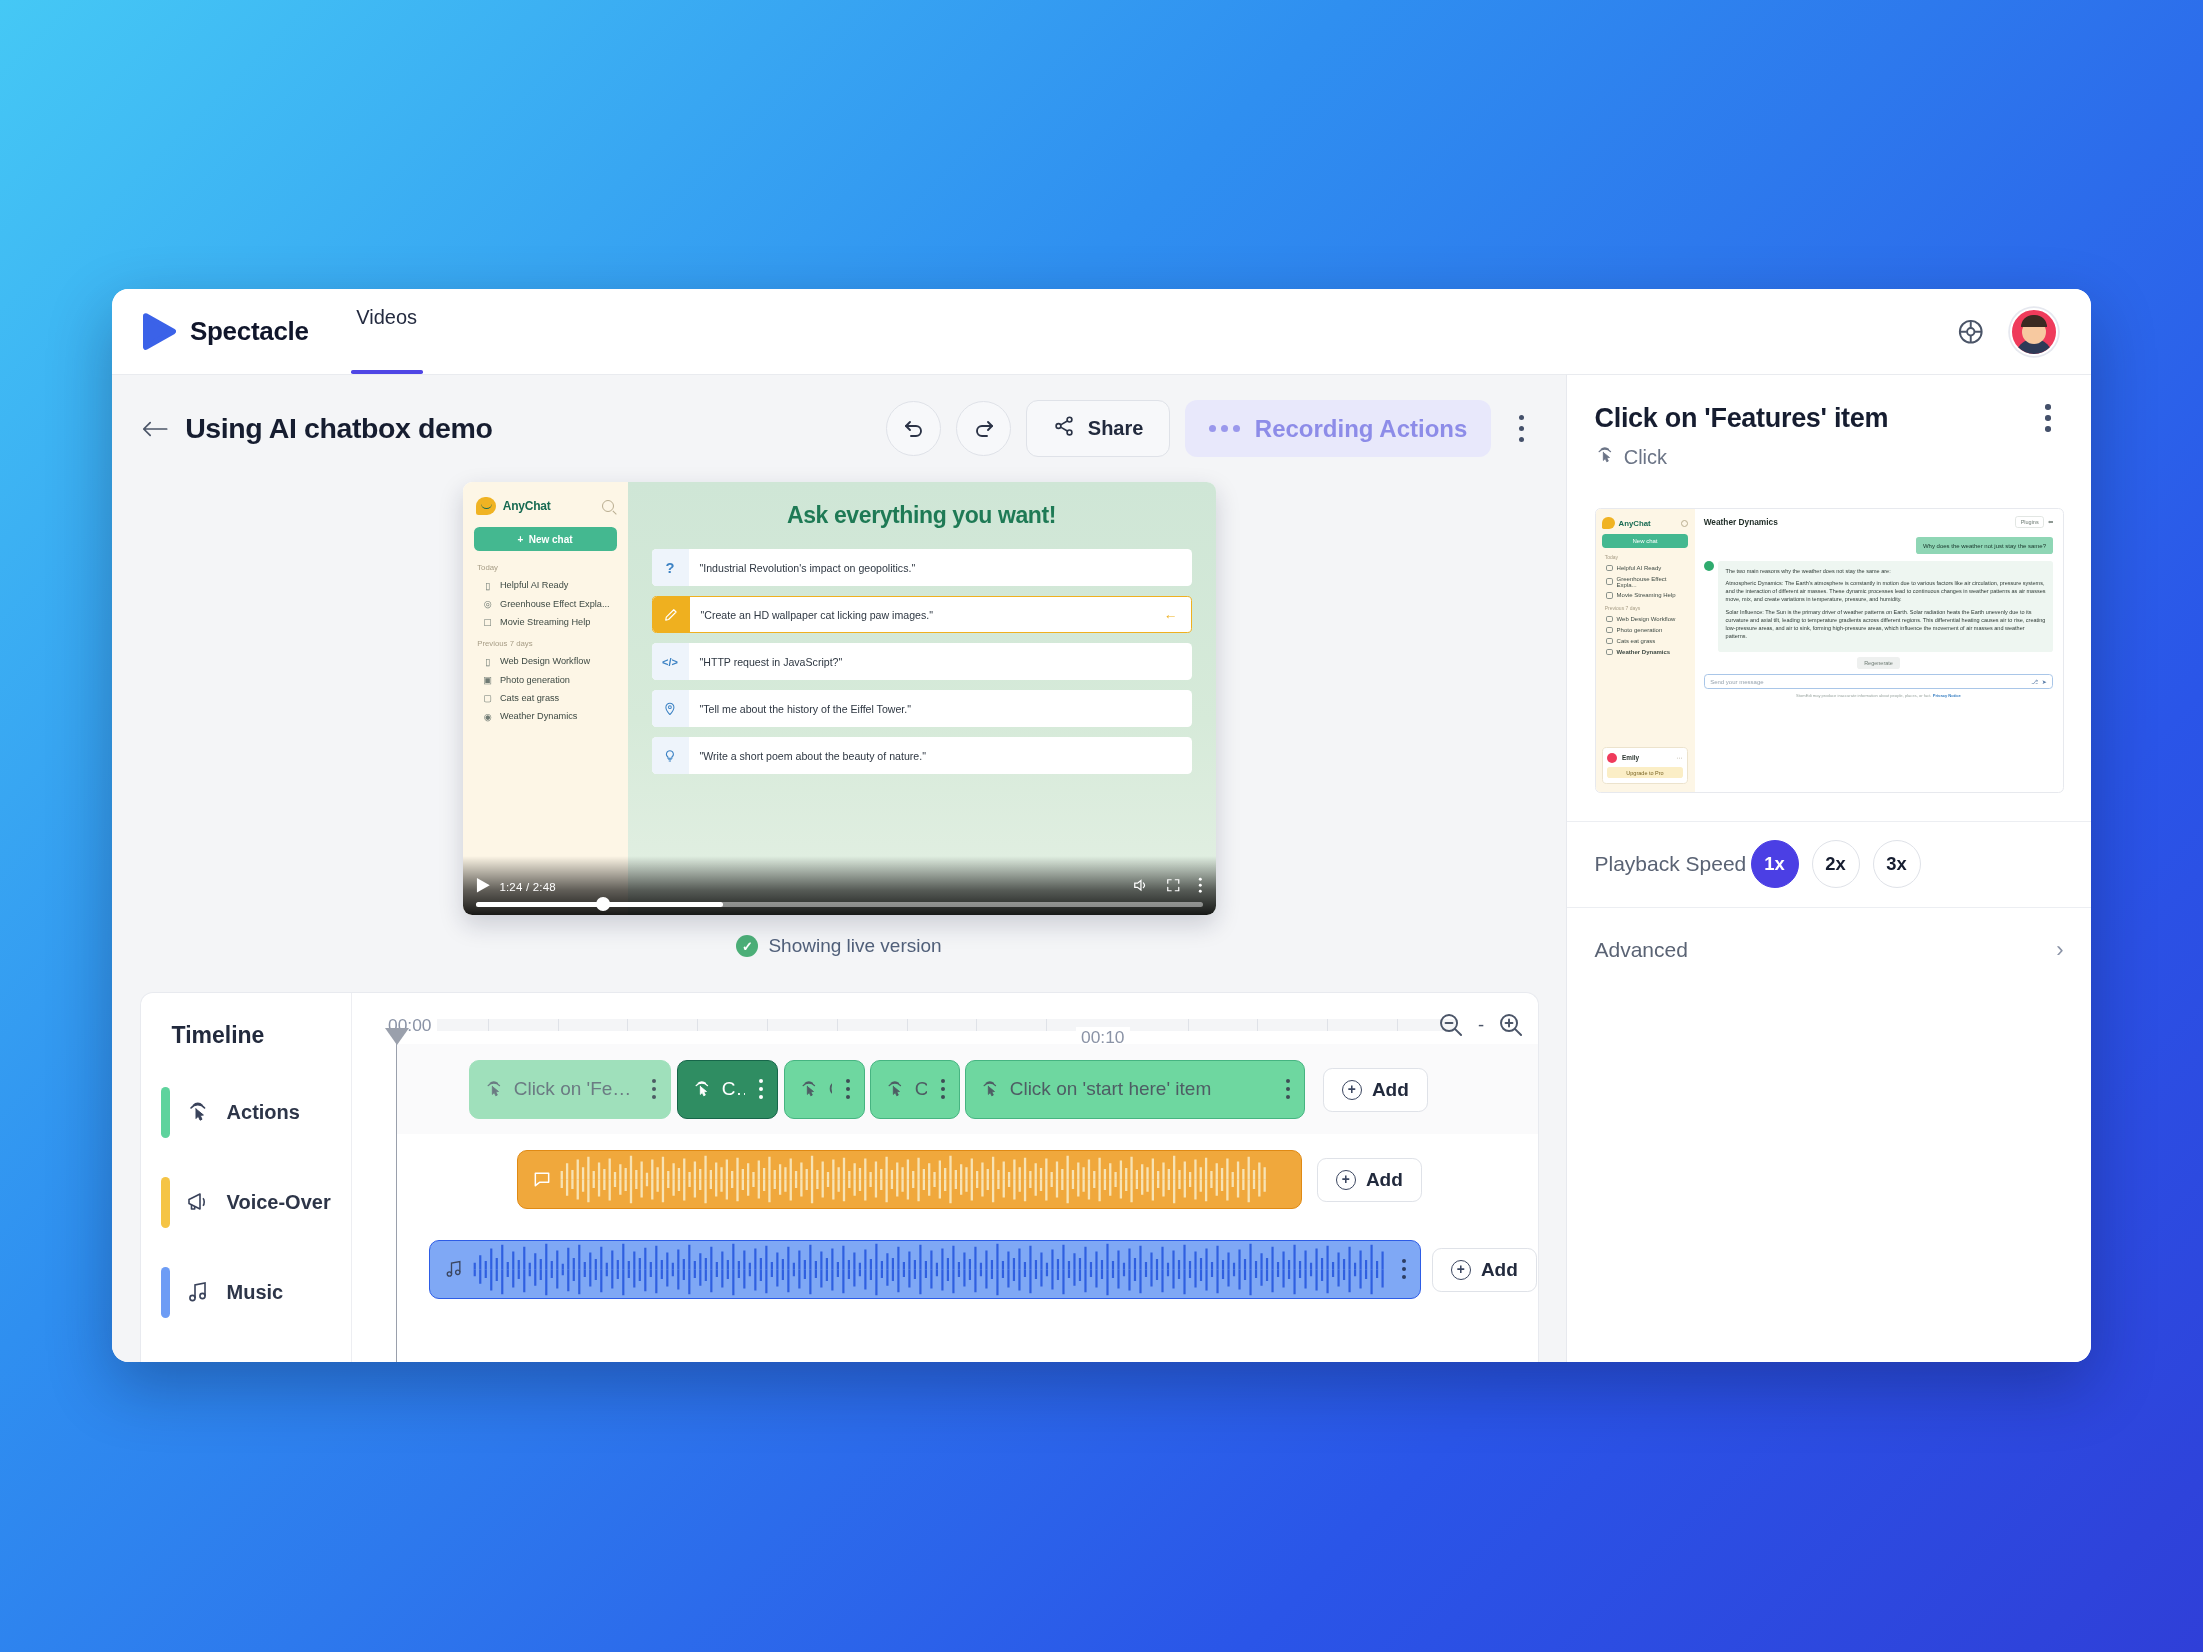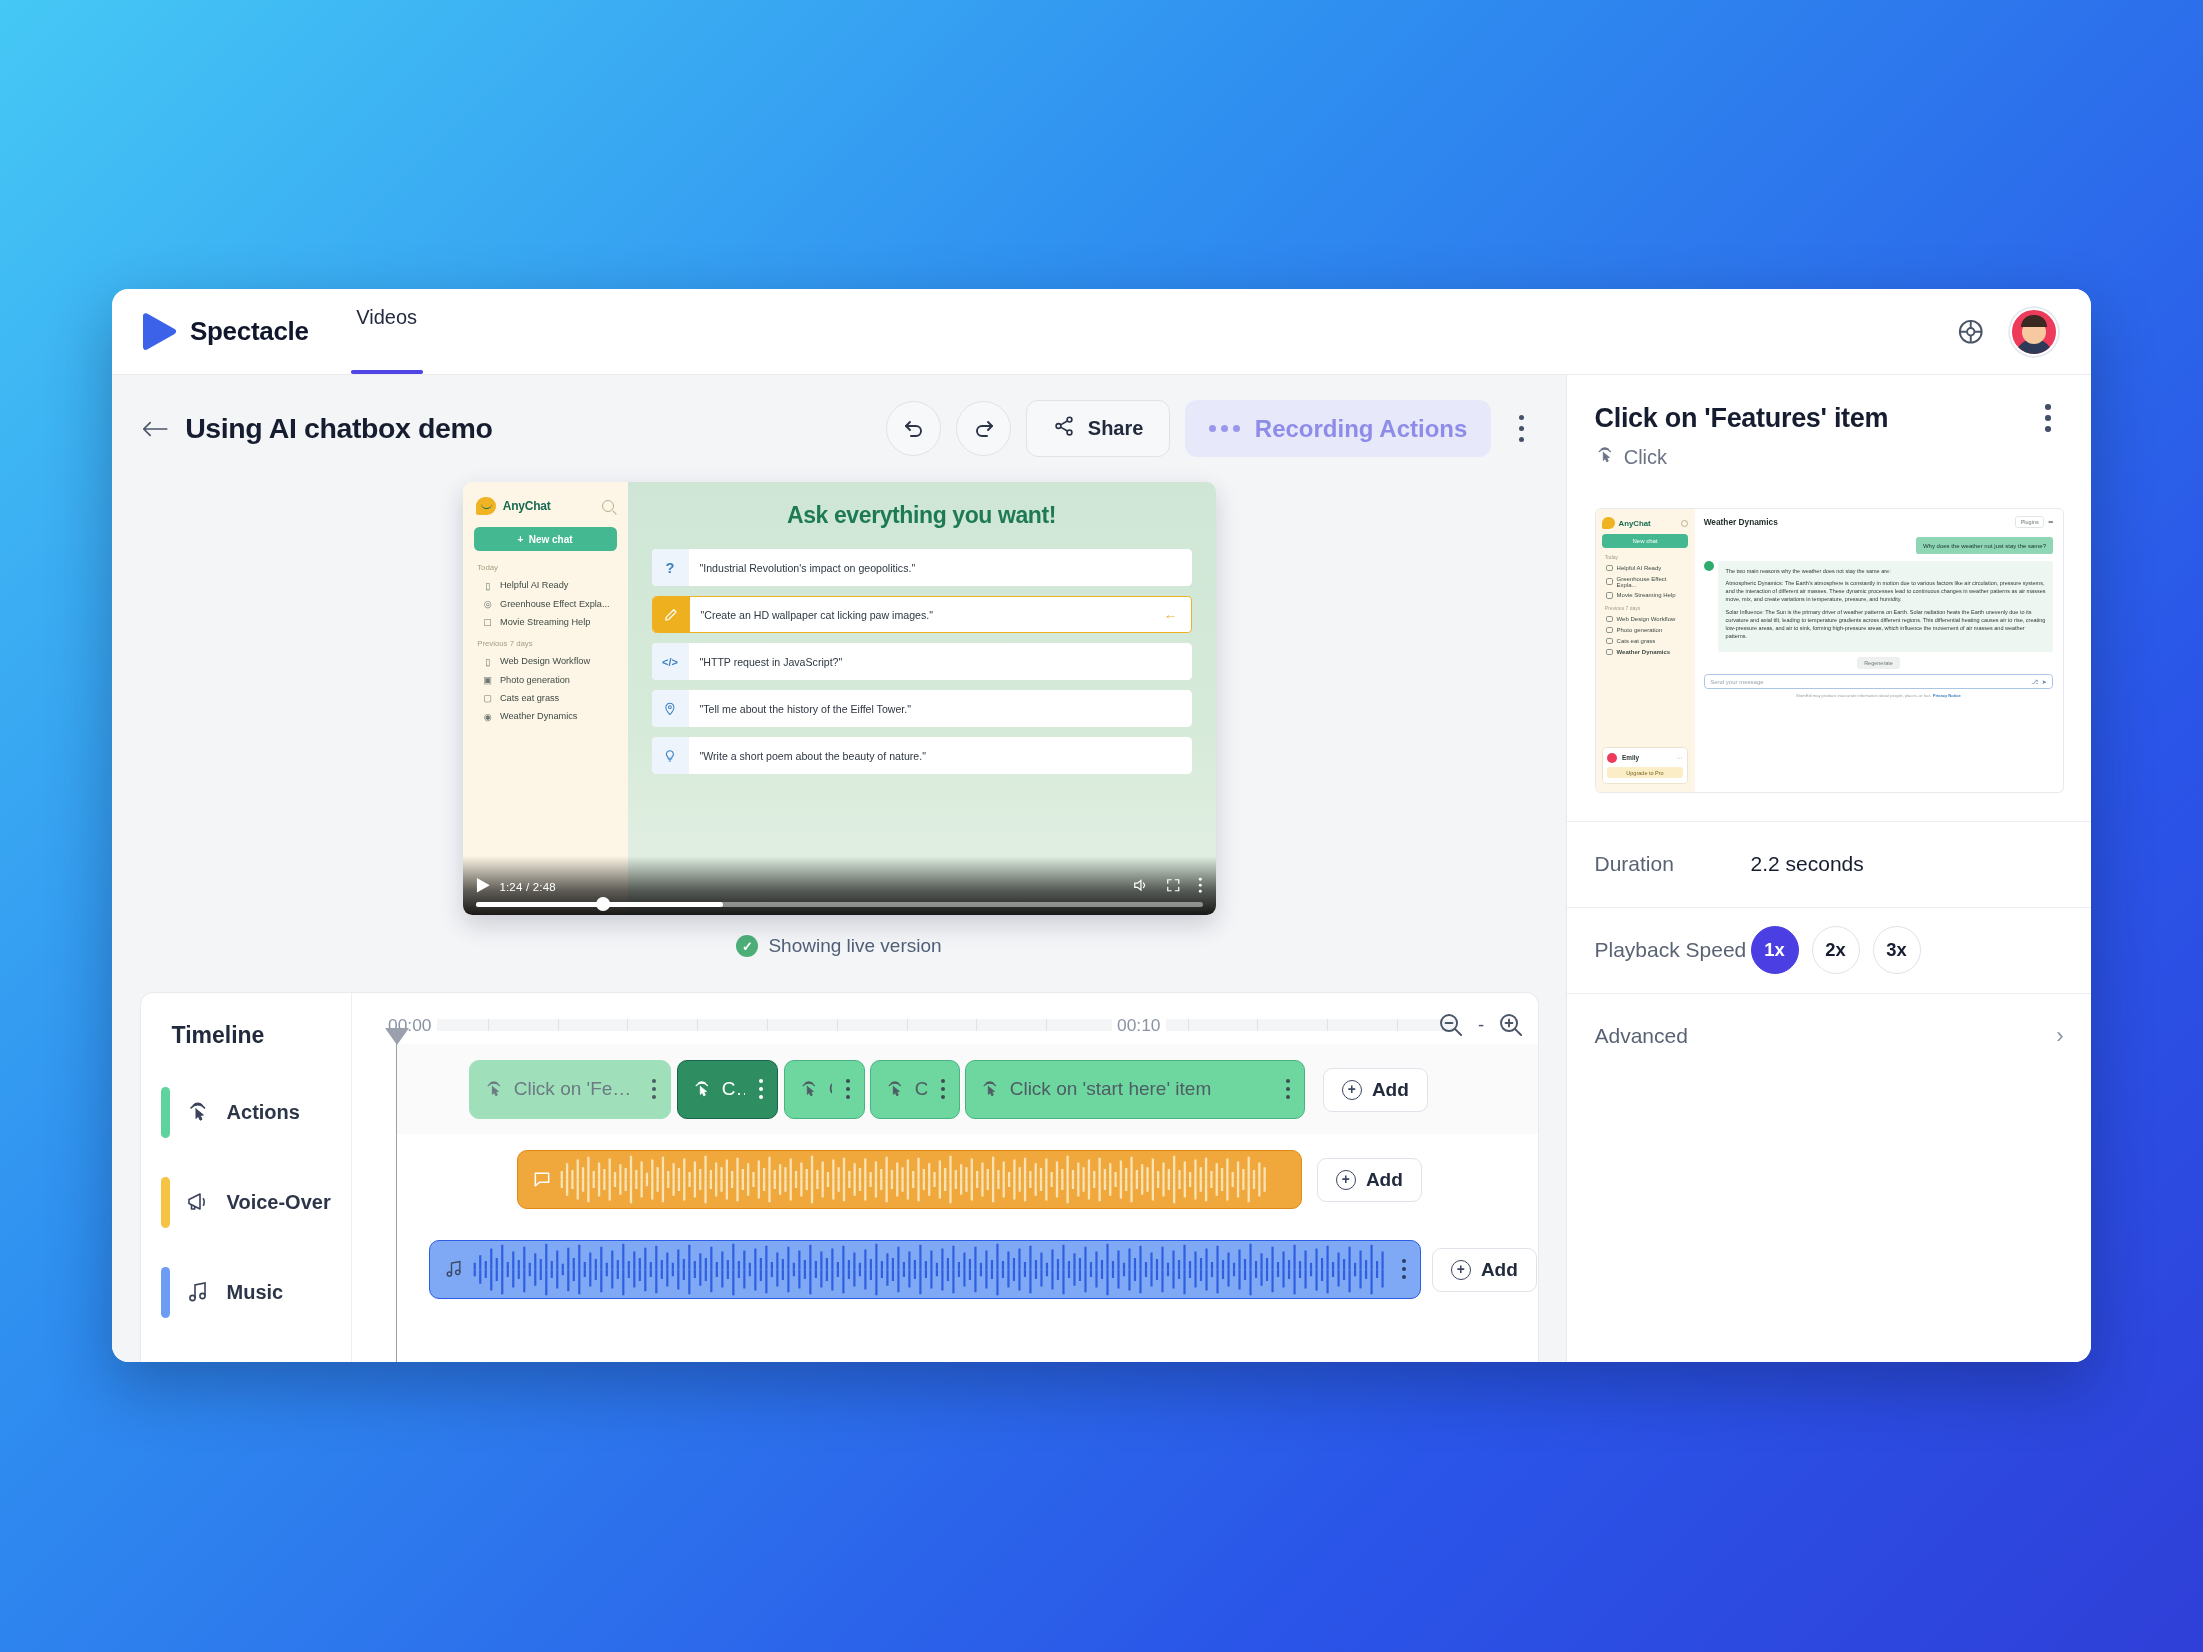--- a/index.html
+++ b/index.html
@@ -909,10 +909,6 @@
 
       <div style="height:27.5px;"></div>
 
-      <div class="rp-row">
-        <span class="rp-label">Duration</span>
-        <span class="rp-value">2.2 seconds</span>
-      </div>
 
       <div class="rp-row">
         <span class="rp-label two">Playback Speed</span>

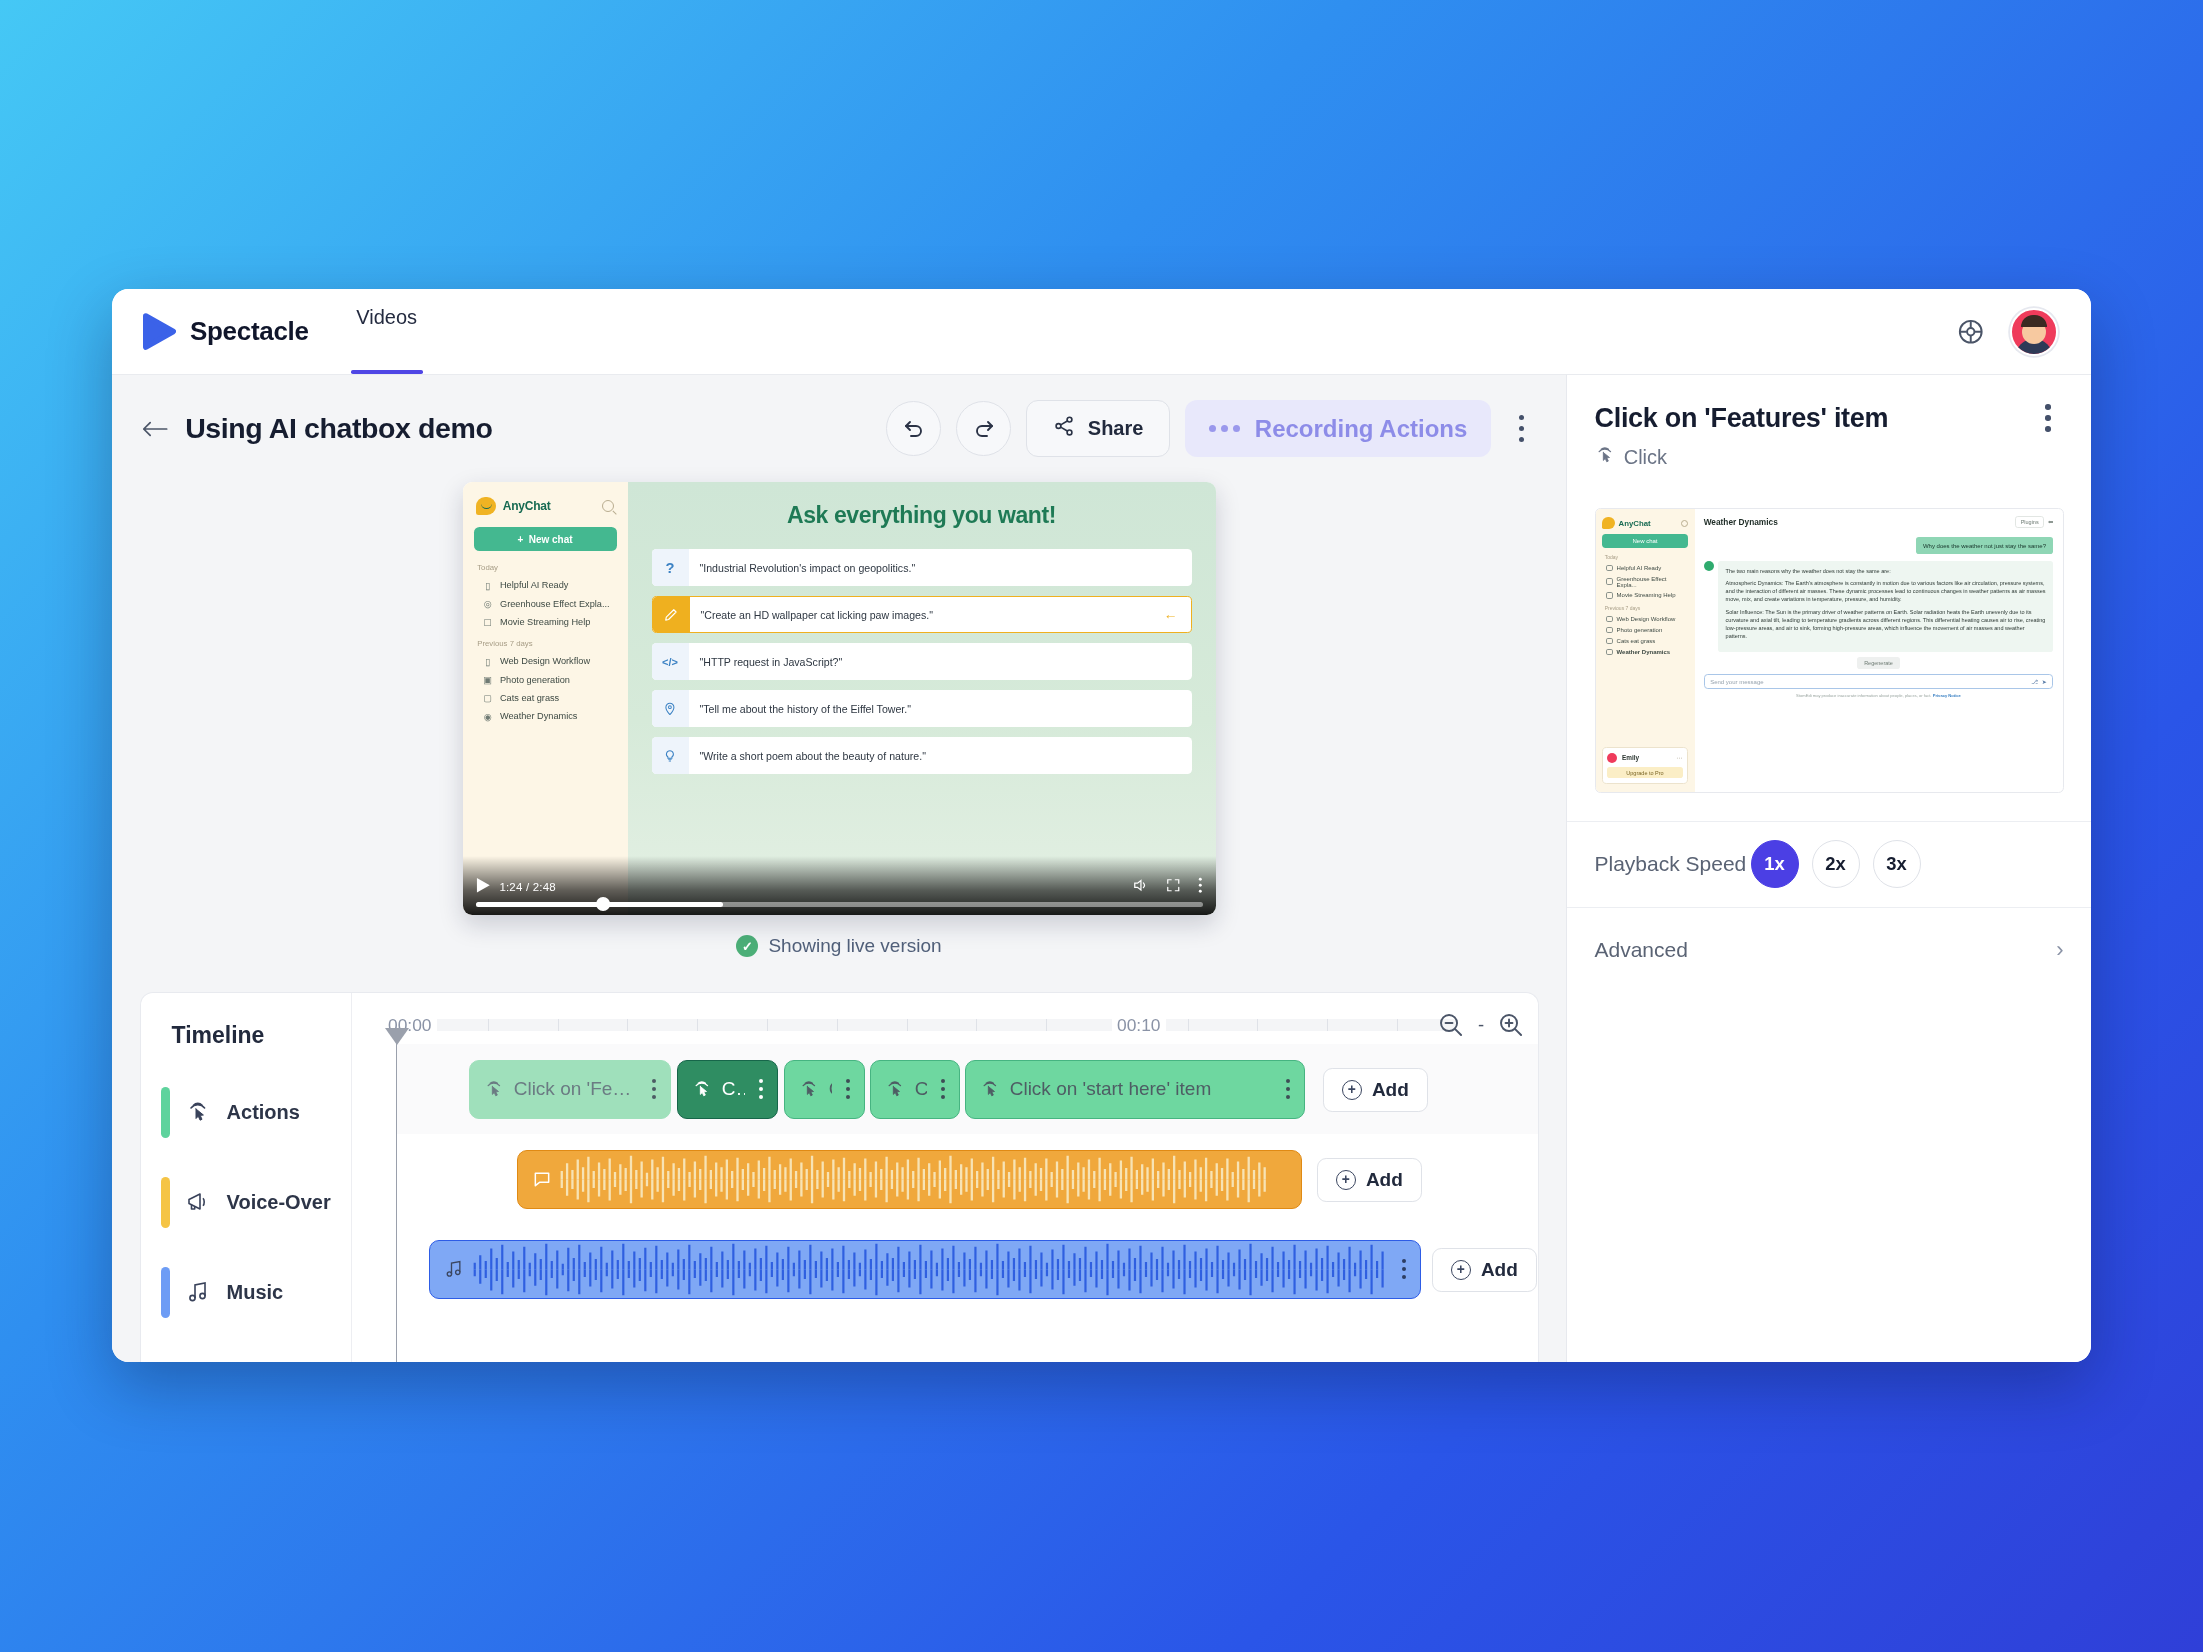--- a/index.html
+++ b/index.html
@@ -654,7 +654,7 @@
             <span class="ruler-tick" style="left:931px;top:26px;"></span>
             <span class="ruler-tick" style="left:1001px;top:26px;"></span>
             <span class="ruler-lbl" style="left:-13px;">00:00</span>
-            <span class="ruler-lbl" style="left:716px;">00:10</span>
+            <span class="ruler-lbl" style="left:680px;margin-top:12px;">00:10</span>
 
             <span class="zoom-ctrls">
               <span class="zc">

